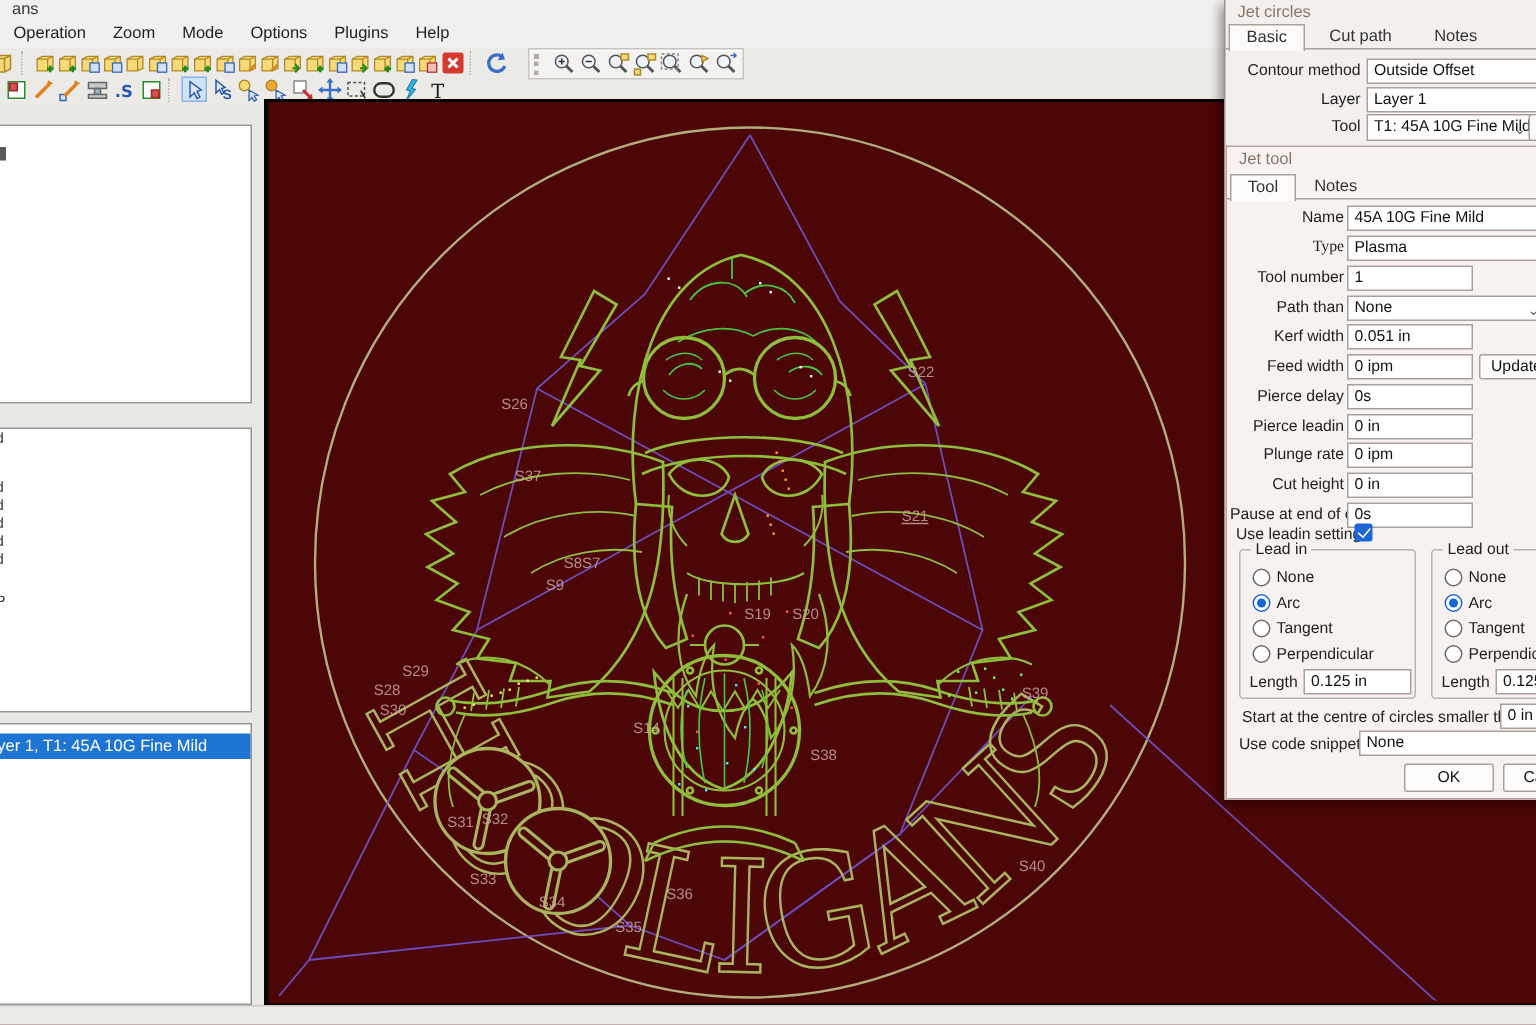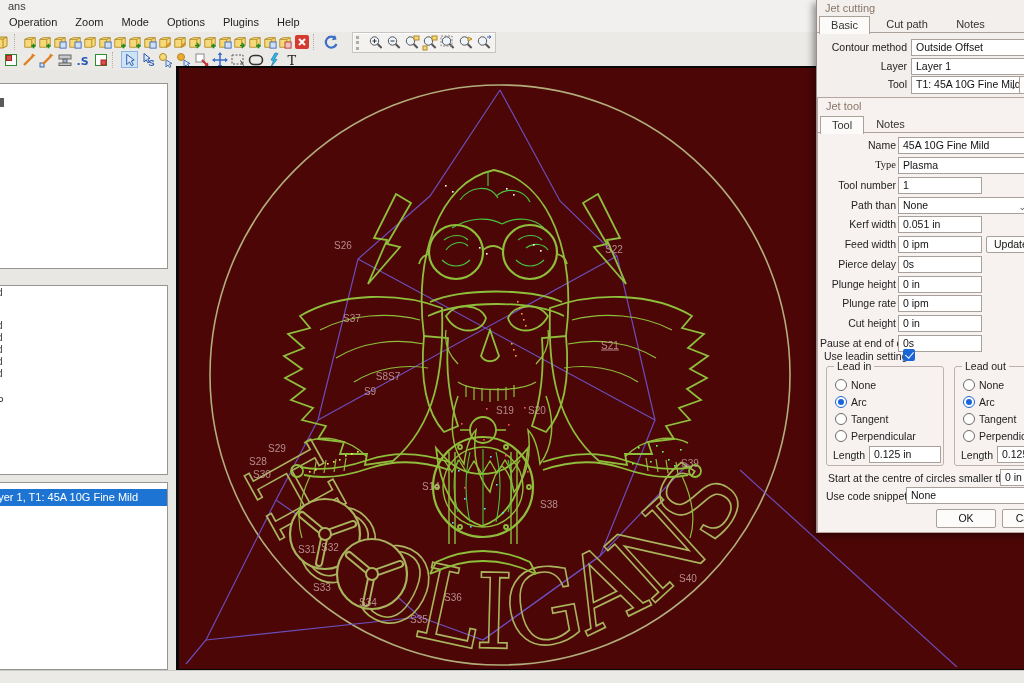--- a/index.html
+++ b/index.html
@@ -574,7 +574,7 @@
 </div>
 
 <div class="abs" id="dialog">
-  <div class="dlg-title" style="left:8px;top:2px;">Jet cutting</div>
+  <div class="dlg-title" style="left:8px;top:2px;">Jet circles</div>
   <div id="dlg-tabs">
       <div class="tab active" style="left: 2px; top: 16px; width: 49px;">Basic</div>
       <div class="tab" style="left: 55px; top: 16px; width: 70px;">Cut path</div>

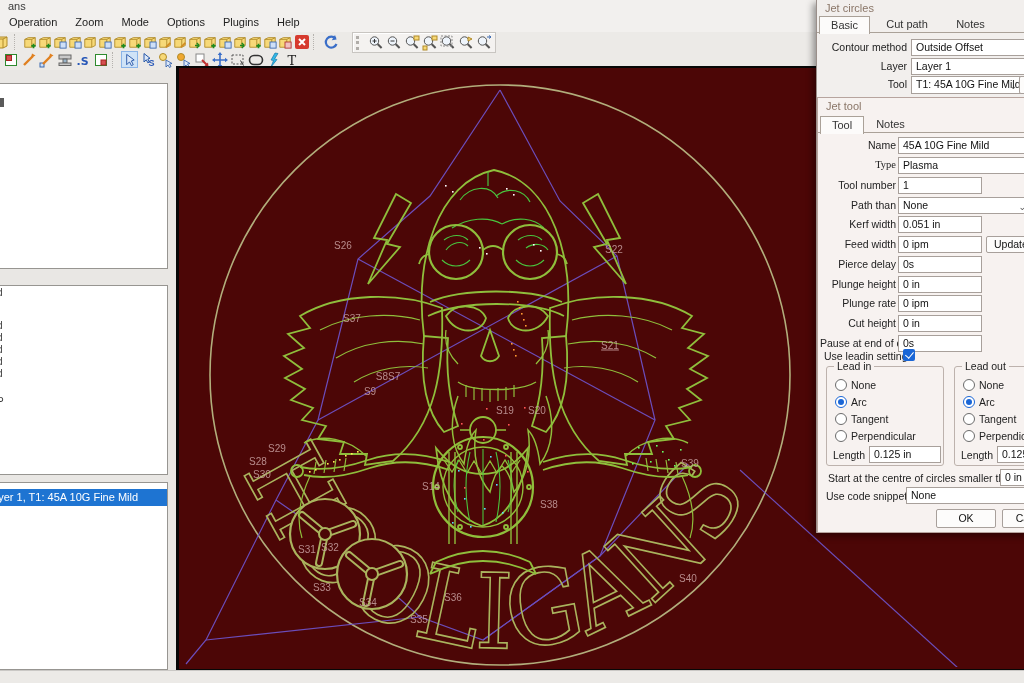--- a/index.html
+++ b/index.html
@@ -532,7 +532,7 @@
     </g>
 </svg>
 <div class="abs" id="canvas-labels" style="left:0;top:0;width:1024px;height:683px;pointer-events:none;">
-    <span class="slabel" style="left: 343px; top: 245px; text-align: right;">S26</span>
+    <span class="slabel" style="left: 343px; top: 270px; text-align: right;">S26</span>
     <span class="slabel" style="left: 614px; top: 249px;">S22</span>
     <span class="slabel" style="left: 352px; top: 318px;">S37</span>
     <span class="slabel" style="left: 610px; top: 345px; text-decoration: underline;">S21</span>

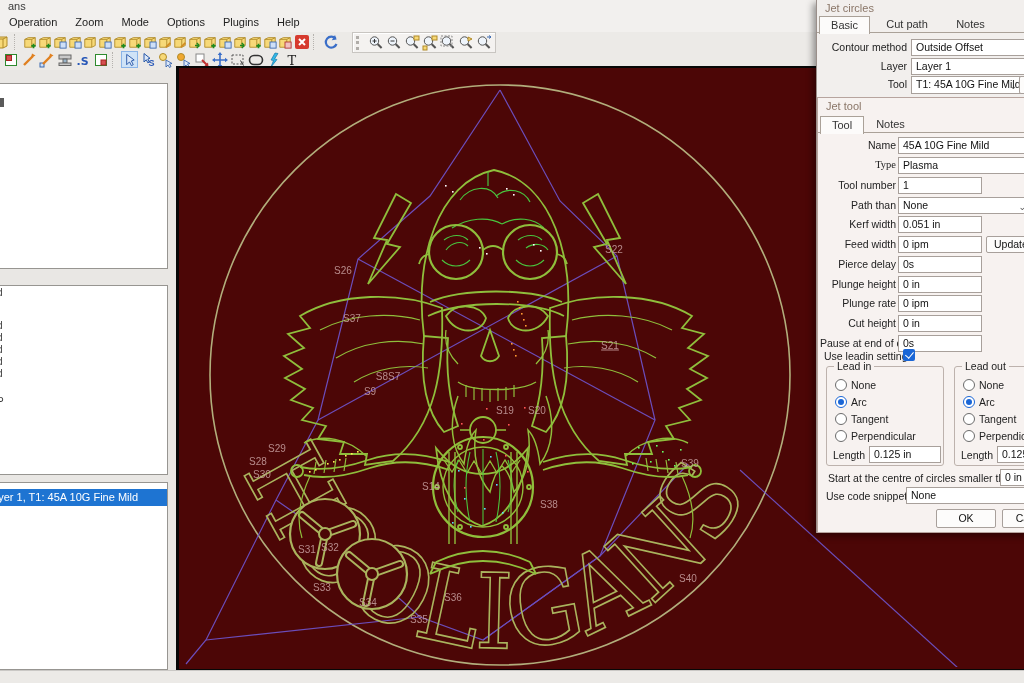--- a/index.html
+++ b/index.html
@@ -613,7 +613,7 @@
         <div class="btn" style="left:168px;top:138px;width:112px;height:15px;line-height:15px;">Update operations</div>
         <div class="row-label" style="left:2px;top:160px;width:76px;">Pierce delay</div>
     <div class="field" style="left:80px;top:158px;width:78px;">0s</div>
-        <div class="row-label" style="left:2px;top:180px;width:76px;">Plunge height</div>
+        <div class="row-label" style="left:2px;top:180px;width:76px;">Pierce leadin</div>
     <div class="field" style="left:80px;top:178px;width:78px;">0 in</div>
         <div class="row-label" style="left:2px;top:199px;width:76px;">Plunge rate</div>
     <div class="field" style="left:80px;top:197px;width:78px;">0 ipm</div>

